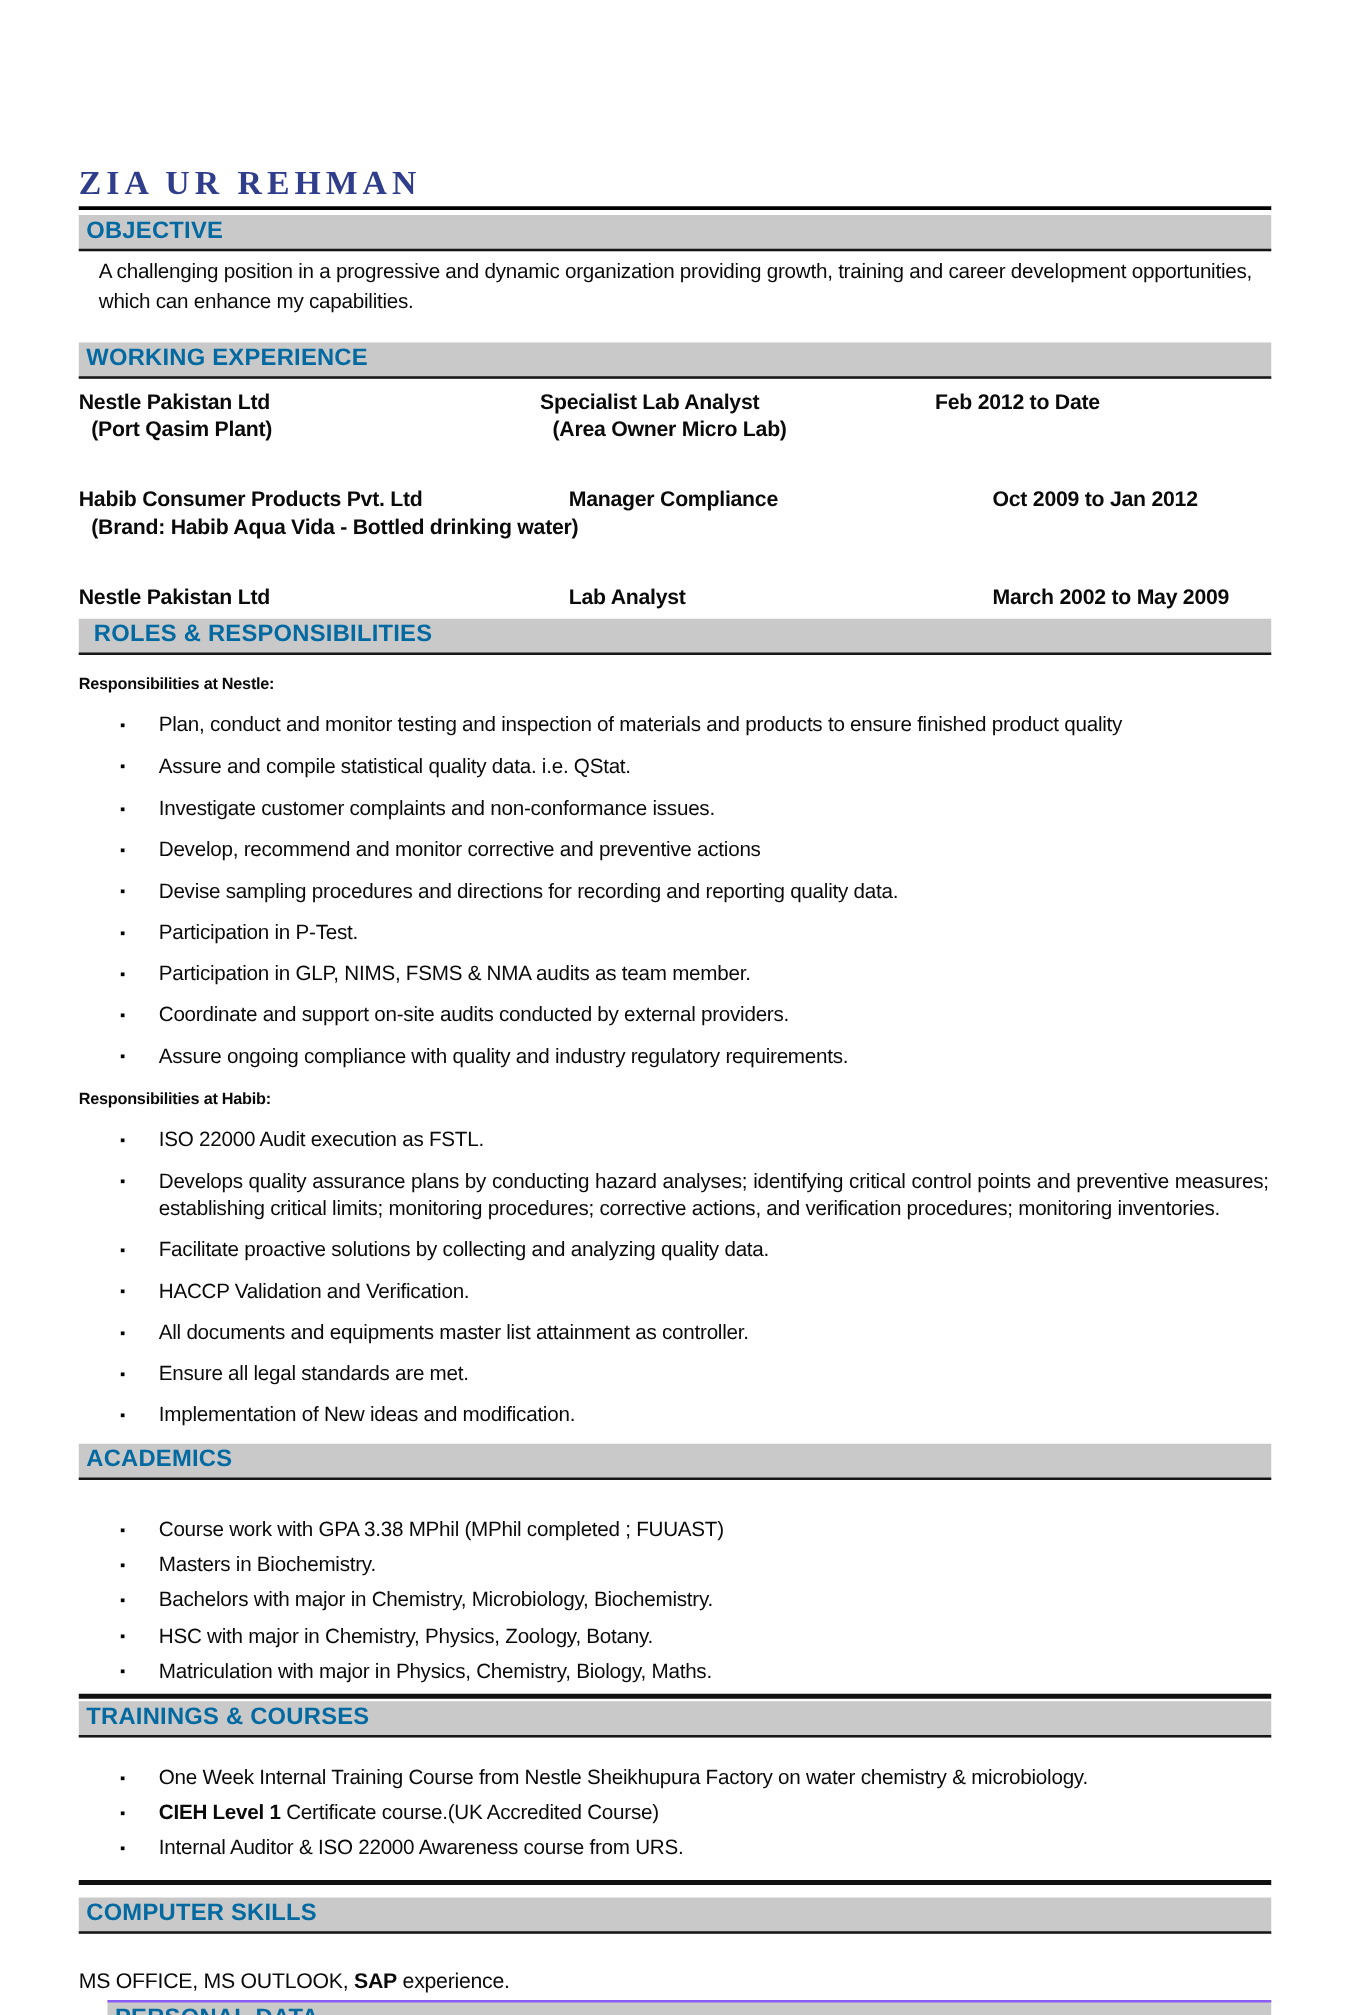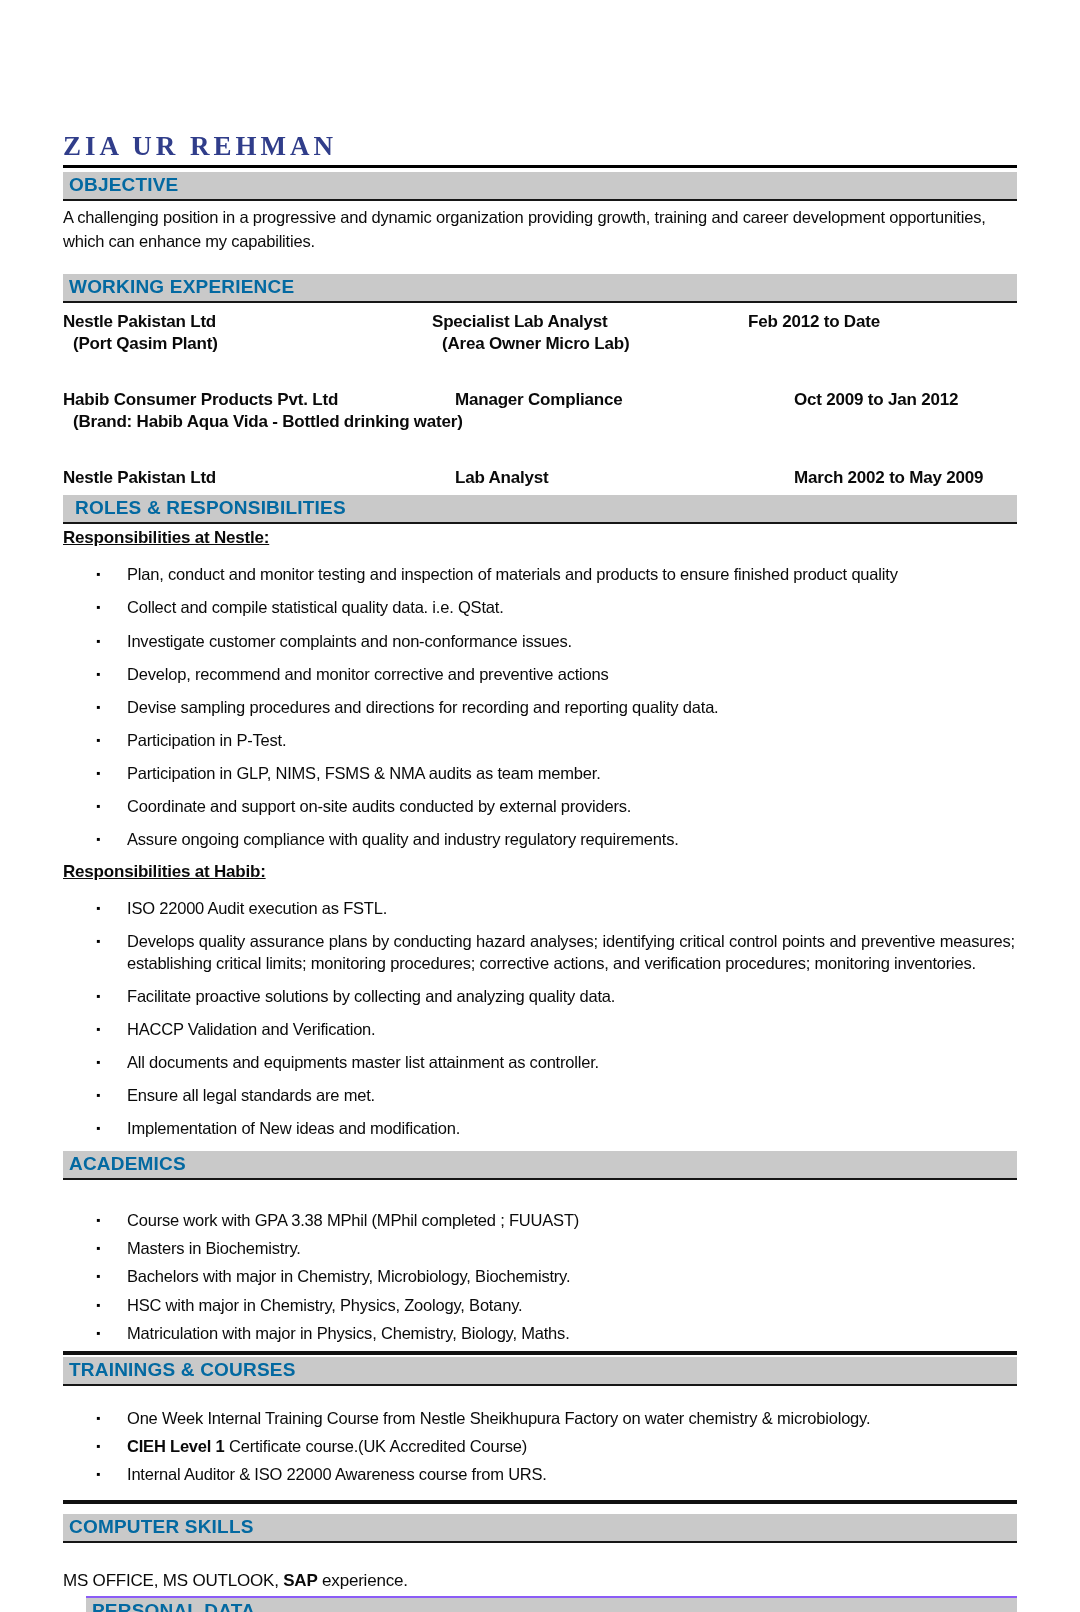--- a/index.html
+++ b/index.html
@@ -54,7 +54,7 @@
     letter-spacing:-0.2px;
     line-height:1.45;
   }
-  .objective-text { margin-top:5px; }
+  .objective-text { margin-top:5px;margin-left:16px; }
 
   
   .job {

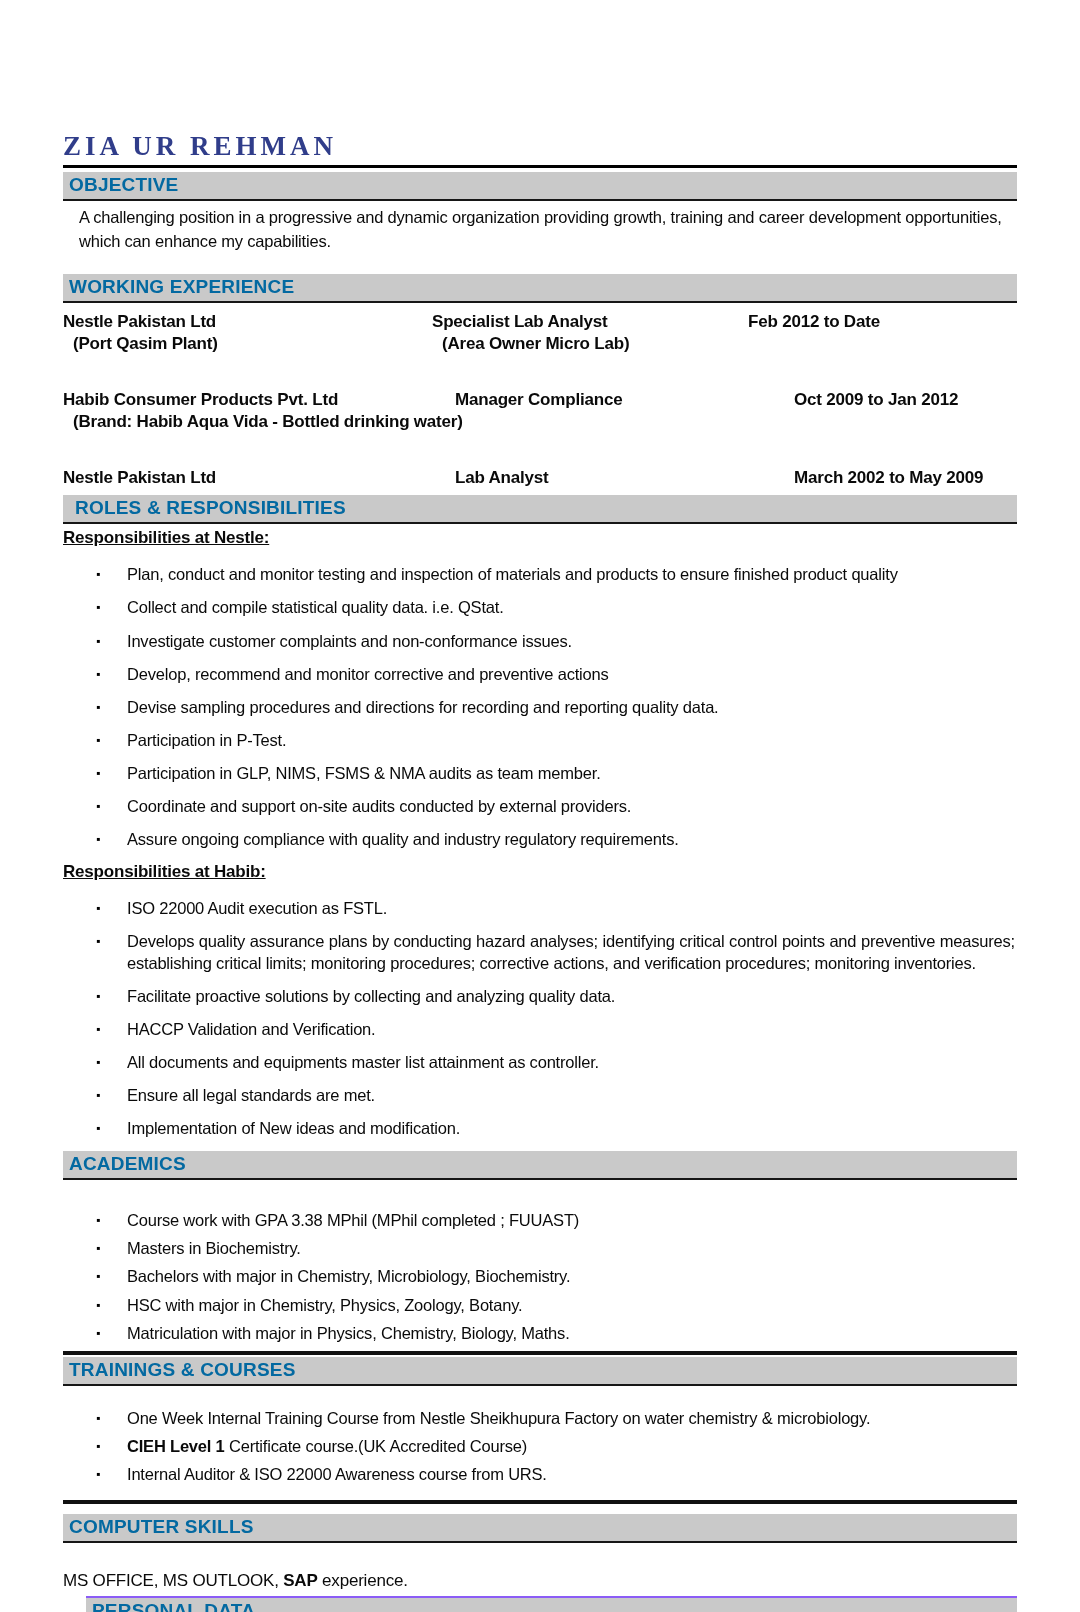--- a/index.html
+++ b/index.html
@@ -92,11 +92,10 @@
   .blist .justify { text-align:justify; padding-right:2px; }
   .sub-head {
     font-weight:bold;
-    font-size:17px;
-    letter-spacing:-0.2px;
-    margin-top:4px;
+    font-size:13px;
+    letter-spacing:-0.2px;
+    margin-top:15px;
     margin-bottom:8px;
-    text-decoration:underline;
   }
 
   

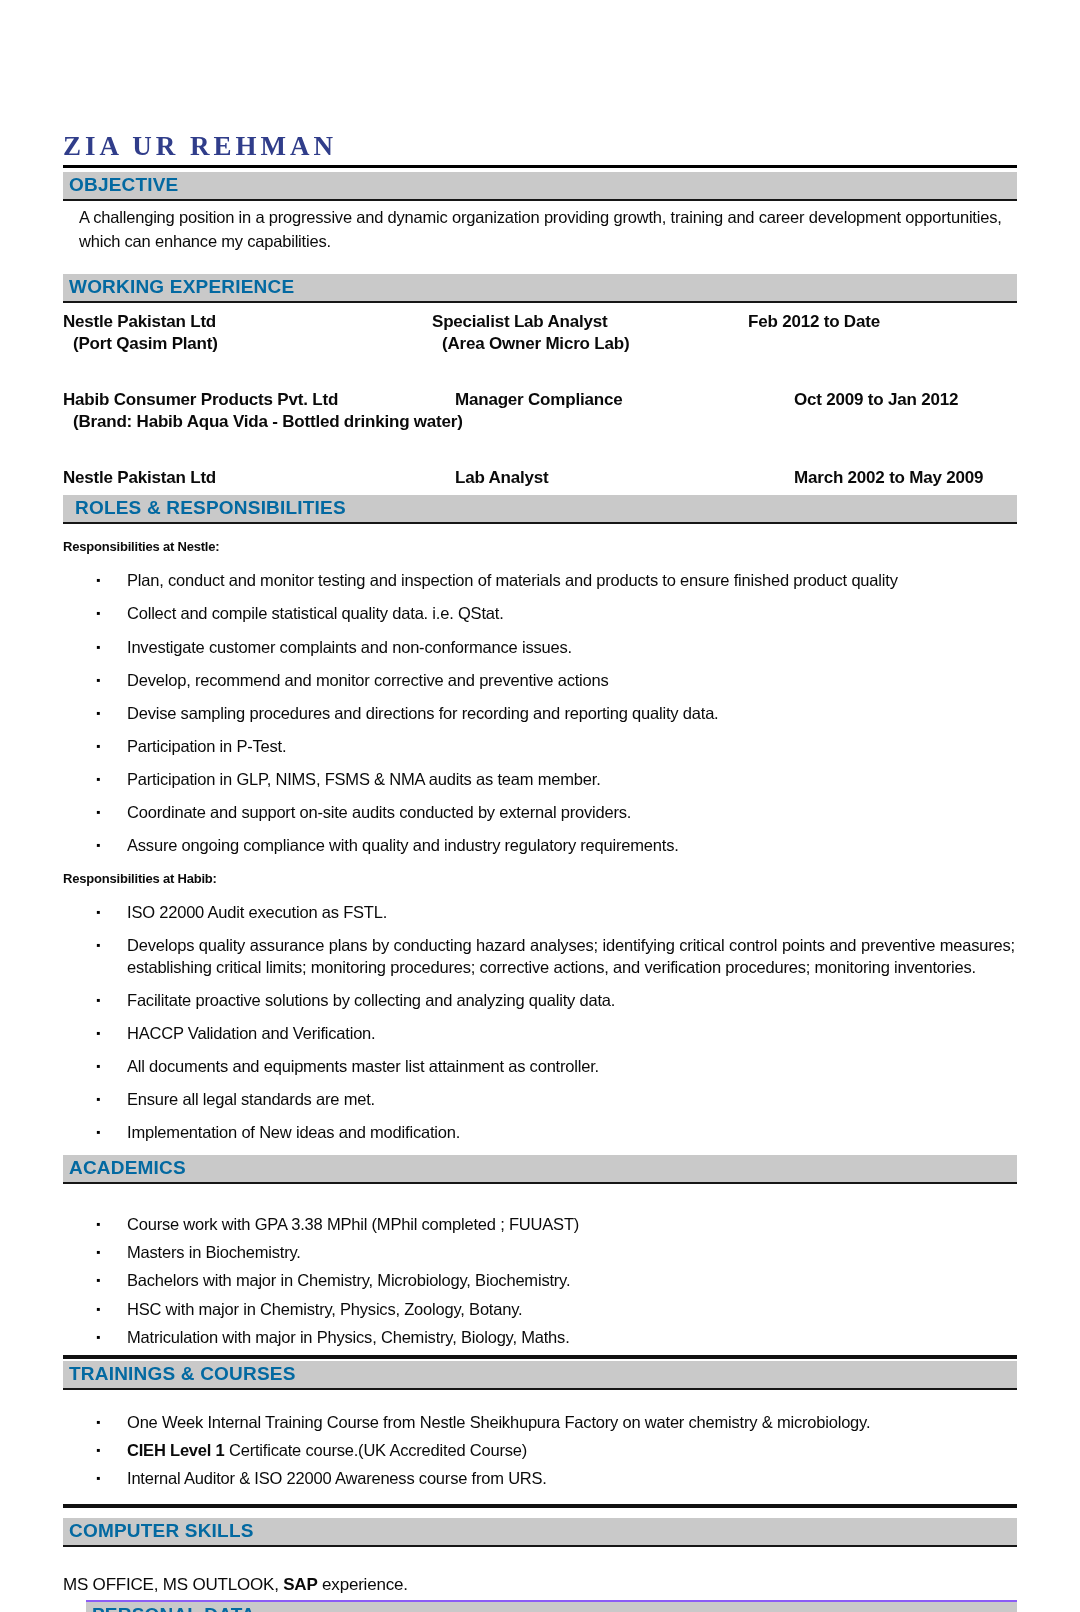--- a/index.html
+++ b/index.html
@@ -164,7 +164,7 @@
   <div class="sub-head">Responsibilities at Nestle:</div>
   <ul class="blist">
     <li>Plan, conduct and monitor testing and inspection of materials and products to ensure finished product quality</li>
-    <li>Collect and compile statistical quality data. i.e. QStat.</li>
+    <li>Assure and compile statistical quality data. i.e. QStat.</li>
     <li>Investigate customer complaints and non-conformance issues.</li>
     <li>Develop, recommend and monitor corrective and preventive actions</li>
     <li>Devise sampling procedures and directions for recording and reporting quality data.</li>

